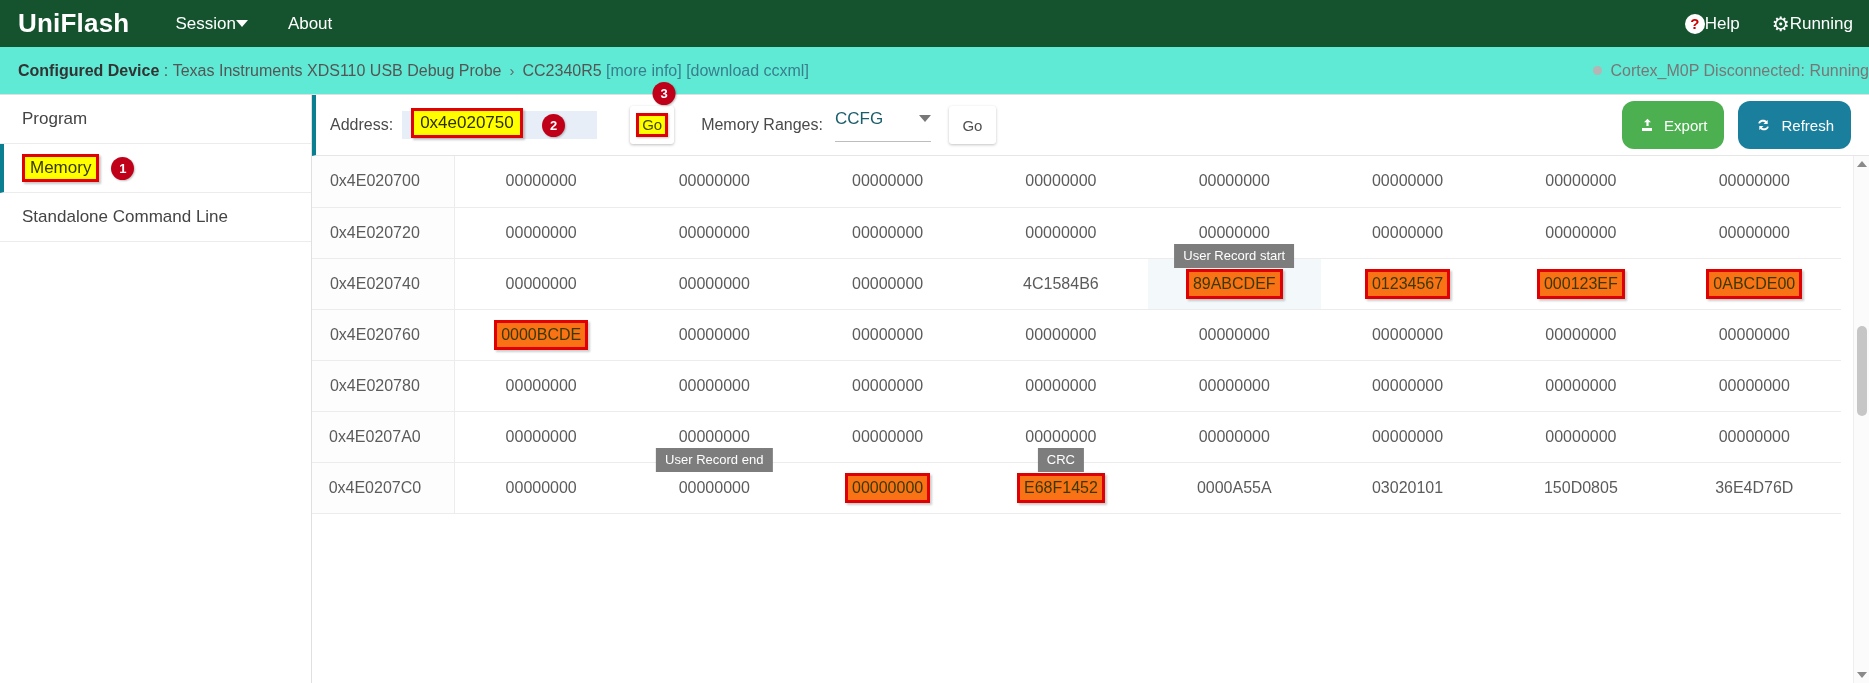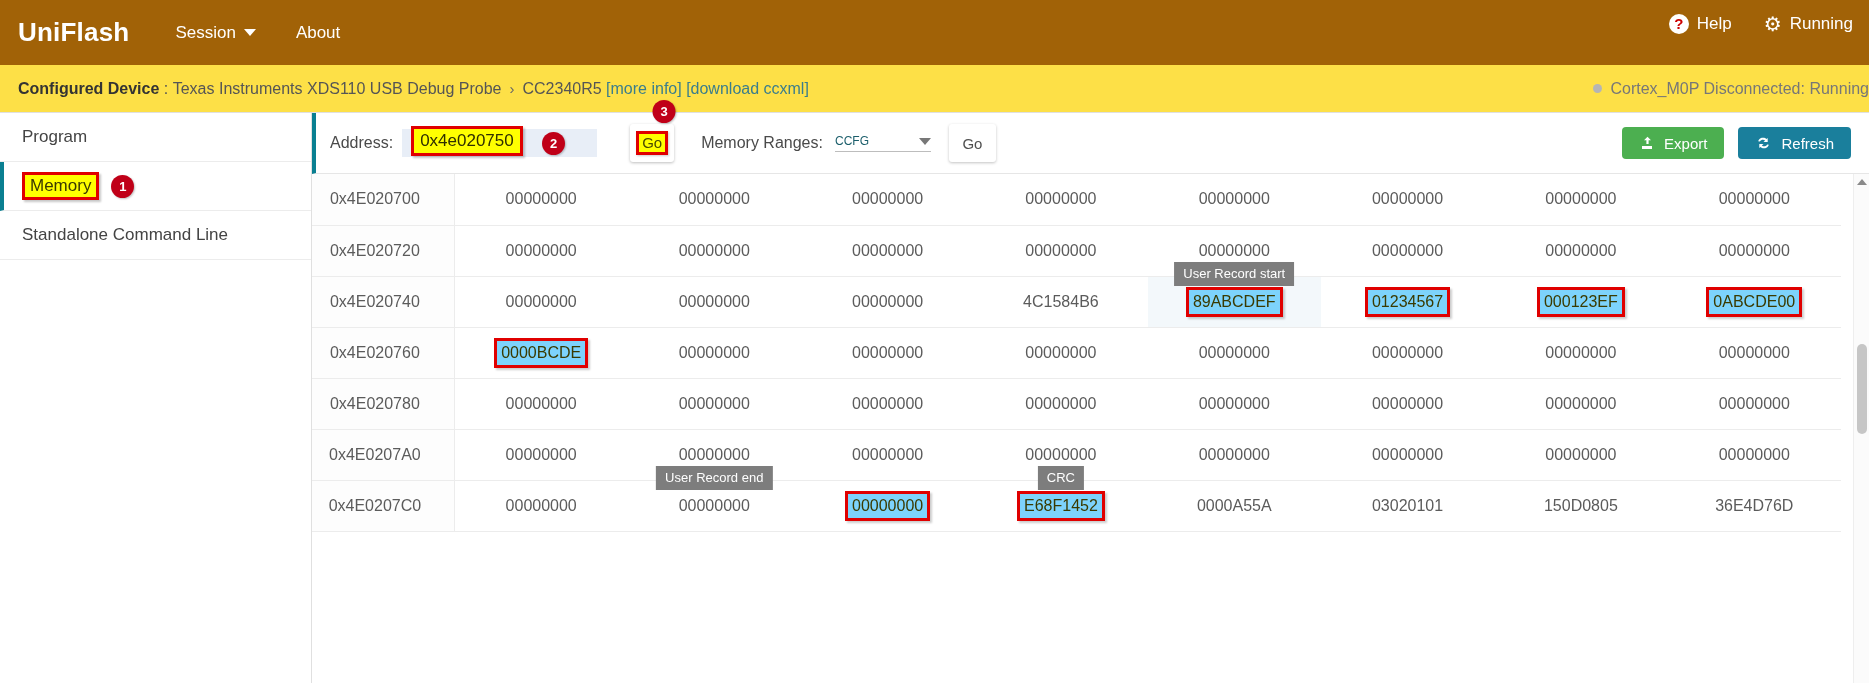--- a/index.html
+++ b/index.html
@@ -12,8 +12,8 @@
 
   
   .topbar {
-    height: 65px;
-    background: #a16207;
+    height: 47px;
+    background: #14532d;
     display: flex;
     align-items: center;
     color: #ffffff;

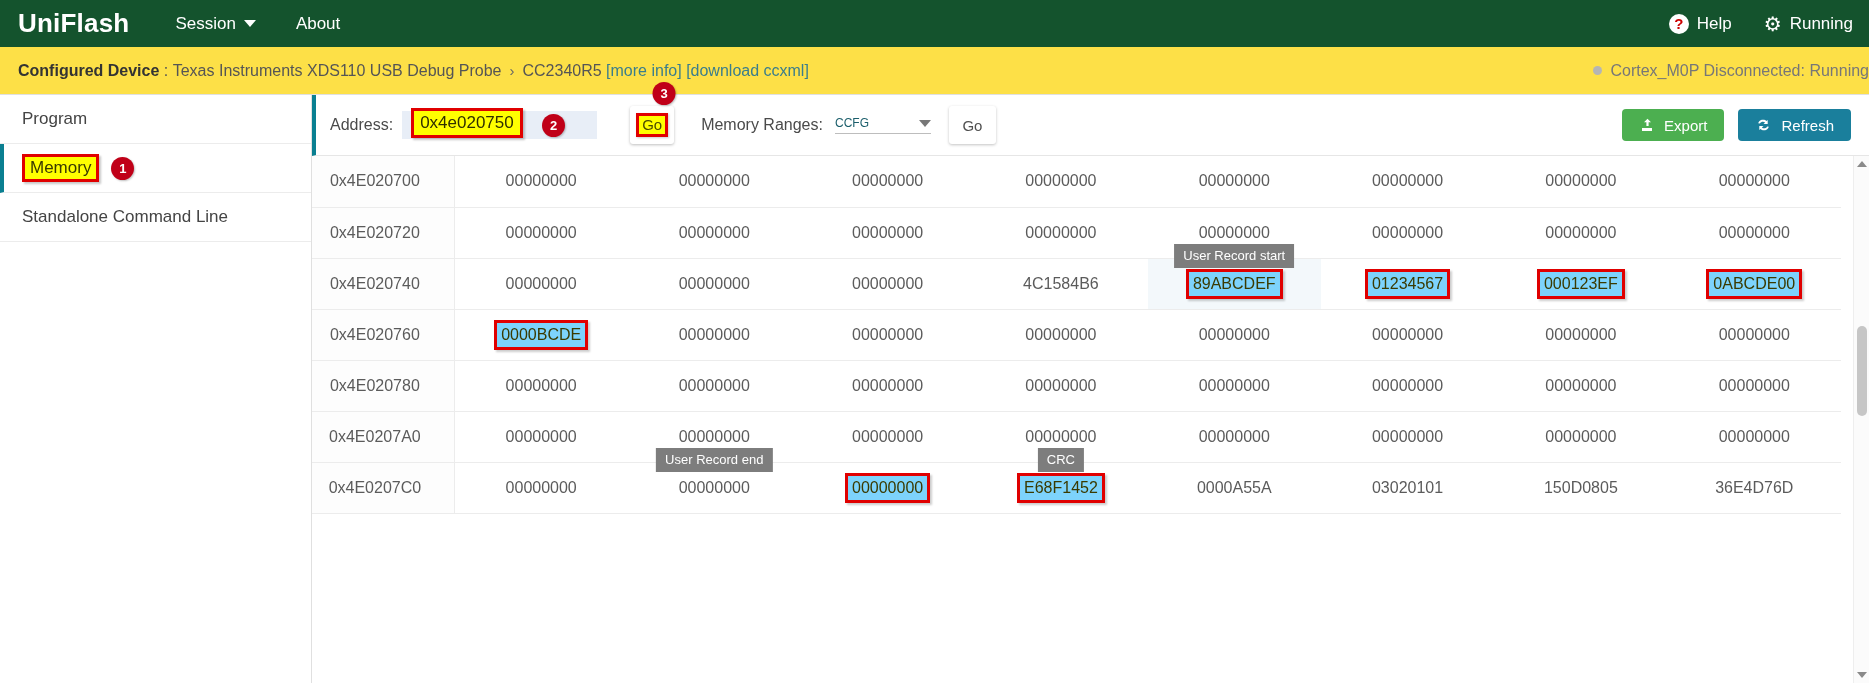--- a/index.html
+++ b/index.html
@@ -34,7 +34,6 @@
     white-space: nowrap;
     display: flex;
     align-items: center;
-    gap: 8px;
   }
   .caret-down {
     width: 0; height: 0;

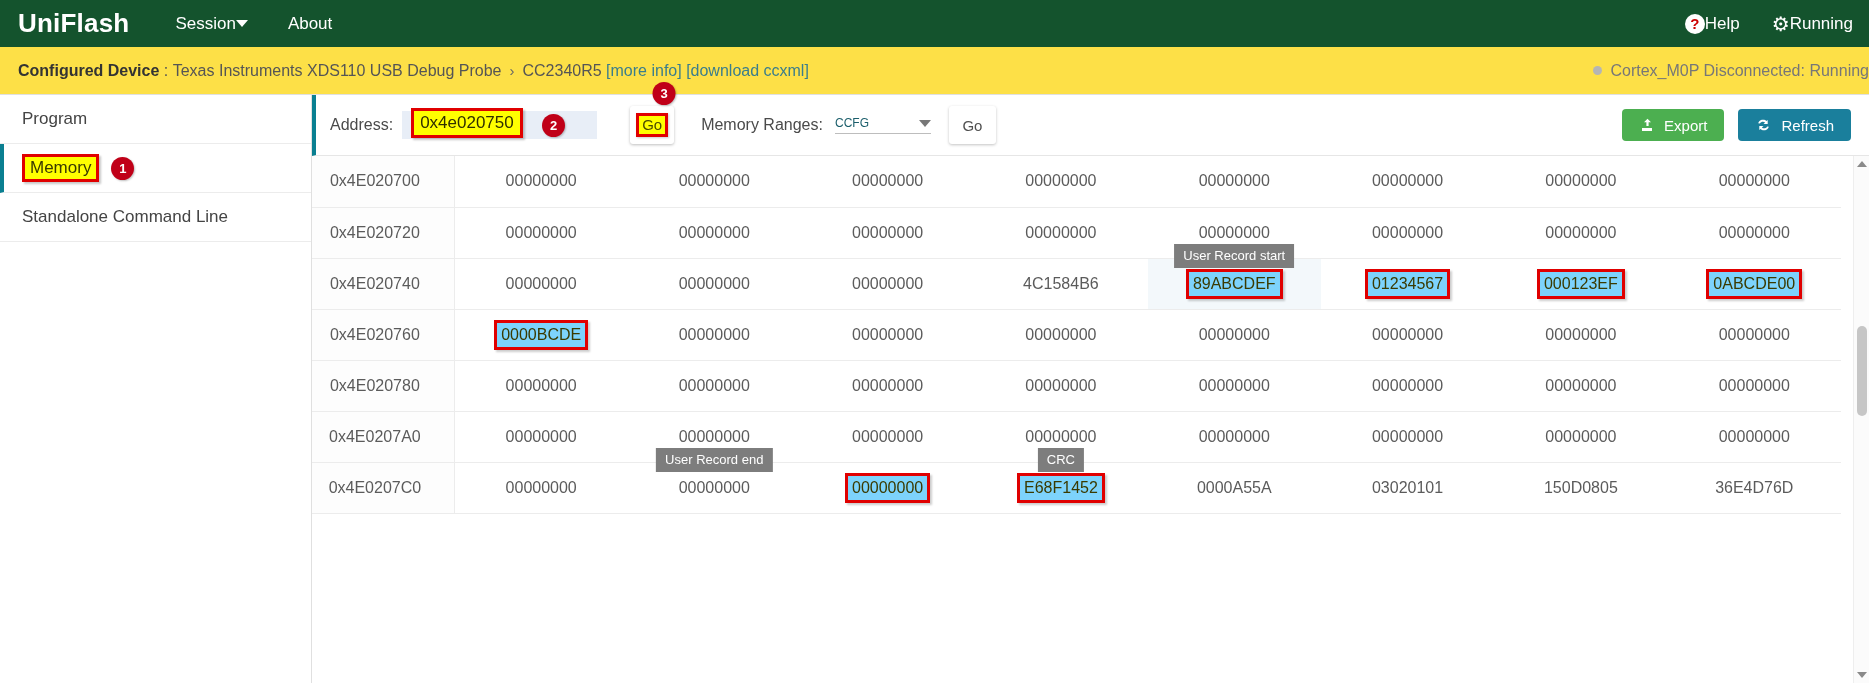--- a/index.html
+++ b/index.html
@@ -78,7 +78,7 @@
     font-size: 16px;
     color: #555;
     position: relative;
-    background: #fde047;
+    background: #5eead4;
   }
   .devbar b { color: #333; font-weight: bold; }
   .devlink { color: #3a7d8c; }

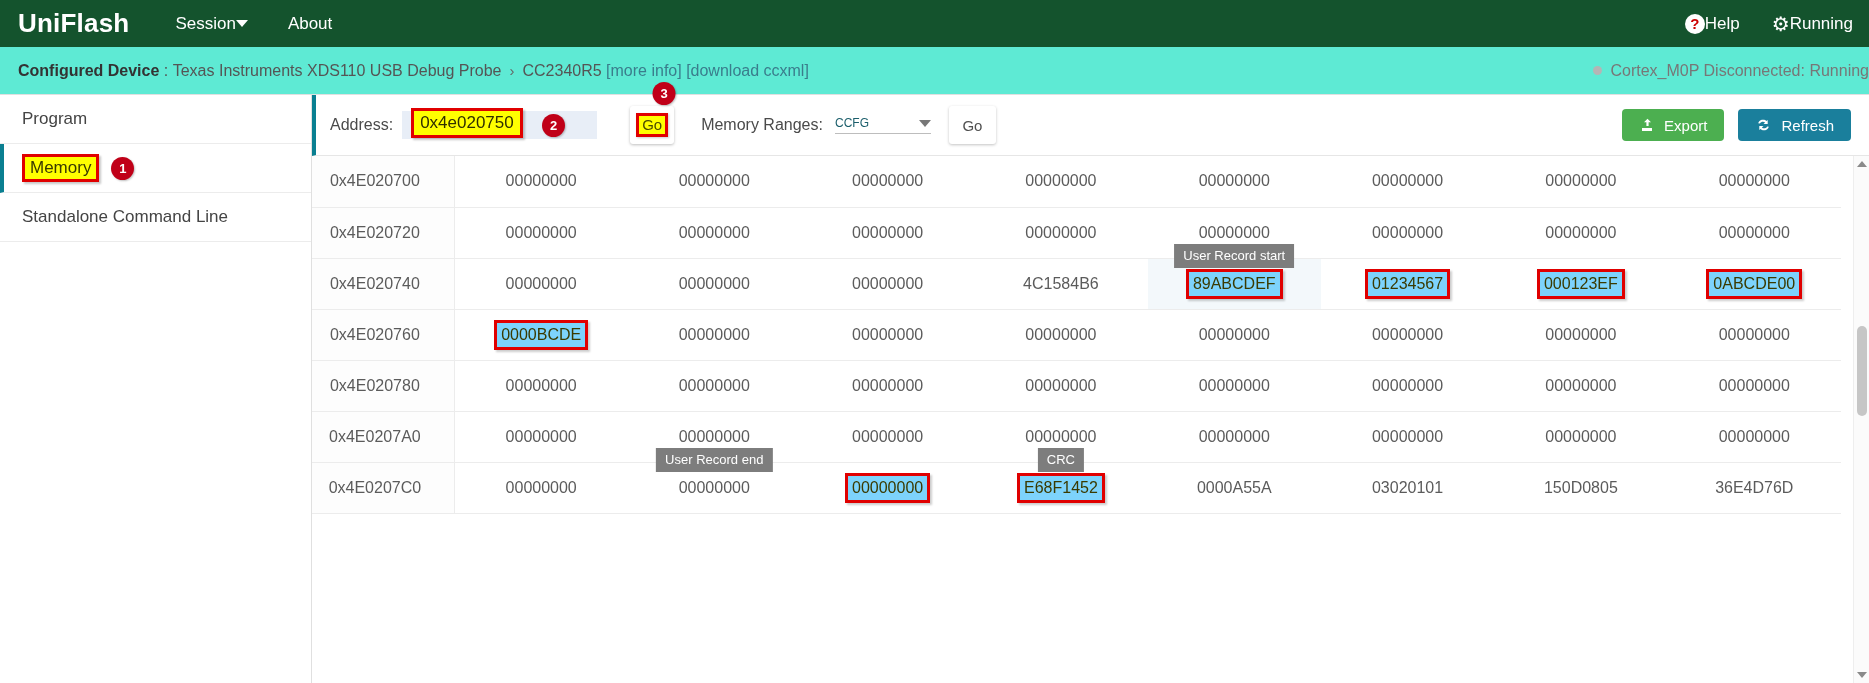--- a/index.html
+++ b/index.html
@@ -228,8 +228,8 @@
     display: flex;
     align-items: center;
     justify-content: space-between;
-    padding-bottom: 3px;
-    font-size: 12px;
+    padding-bottom: 12px;
+    font-size: 17px;
     color: #1b5e6b;
   }
   .sel-caret {

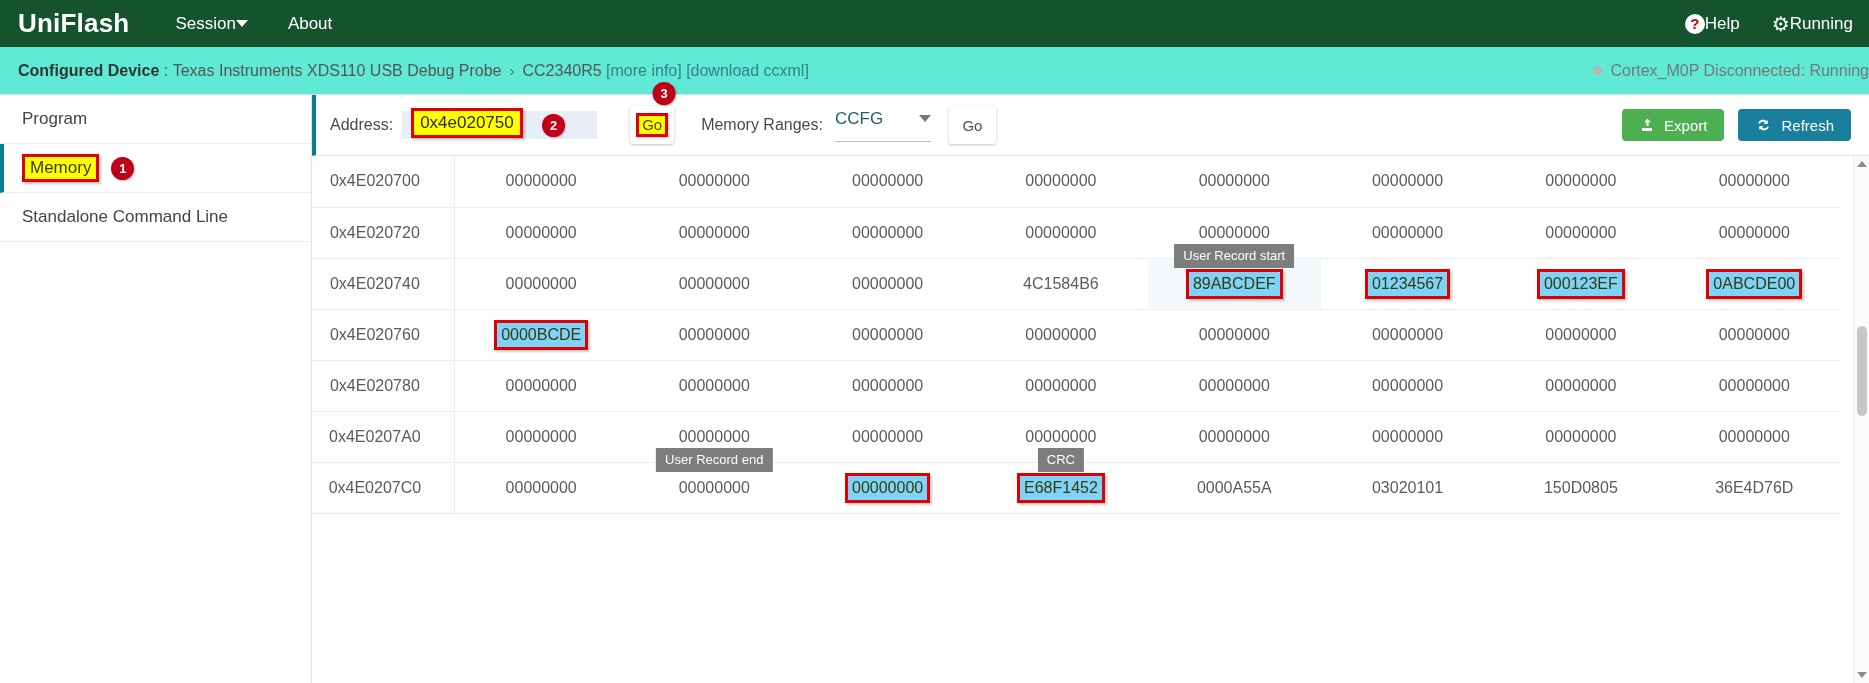--- a/index.html
+++ b/index.html
@@ -258,8 +258,8 @@
     align-items: center;
   }
   .btn {
-    height: 32px;
-    border-radius: 4px;
+    height: 48px;
+    border-radius: 12px;
     color: #fff;
     font-size: 15px;
     display: inline-flex;

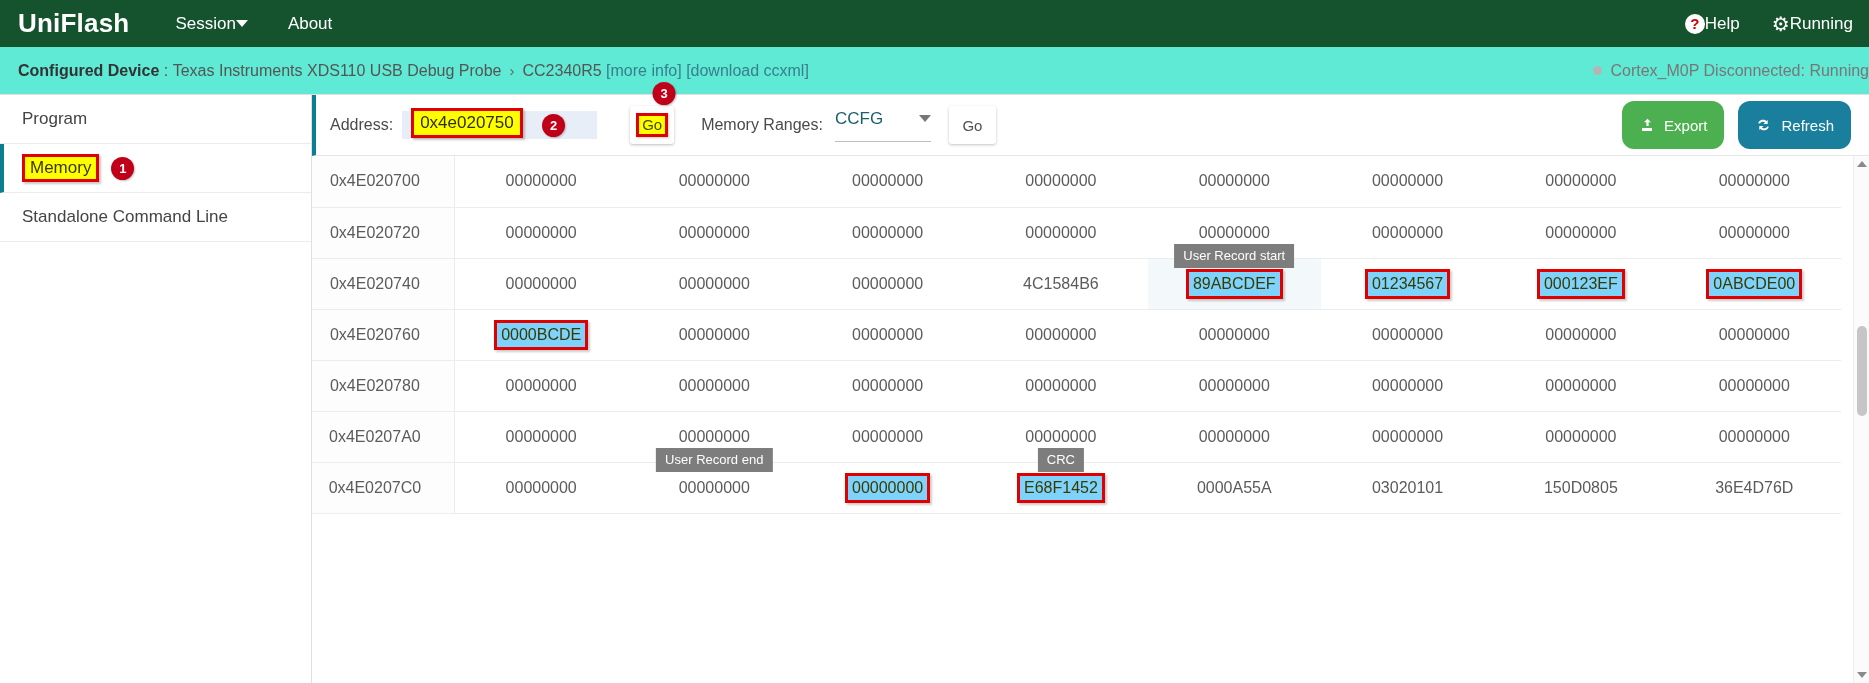--- a/index.html
+++ b/index.html
@@ -311,7 +311,7 @@
   td.dcell.tinted { background: #f3f8fb; }
   .cell-hl {
     display: inline-block;
-    background: #7dd3fc;
+    background: #f97316;
     border: 3px solid #e00000;
     padding: 0 4px;
     color: #3a3a00;

